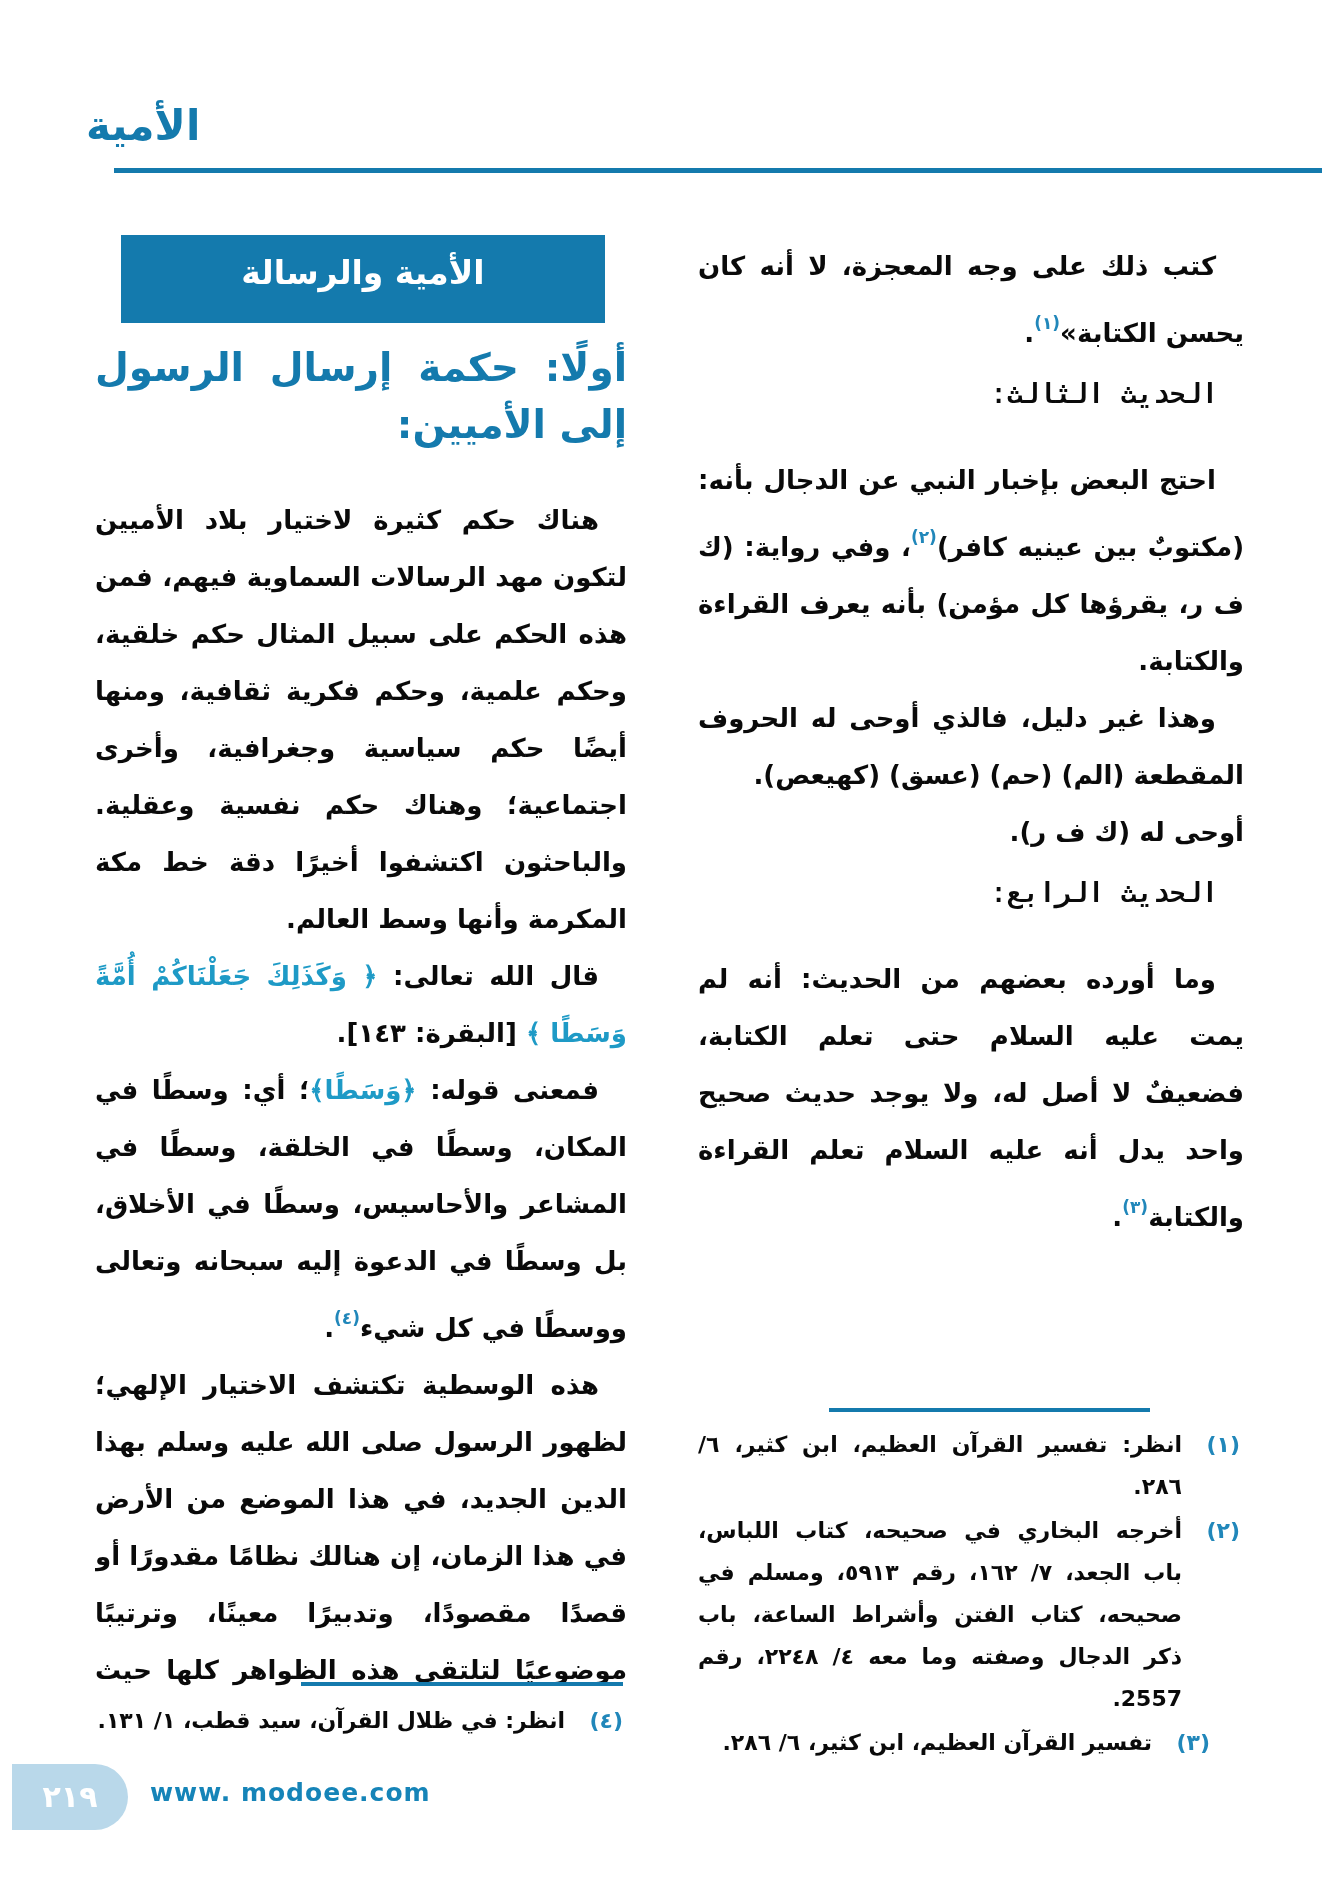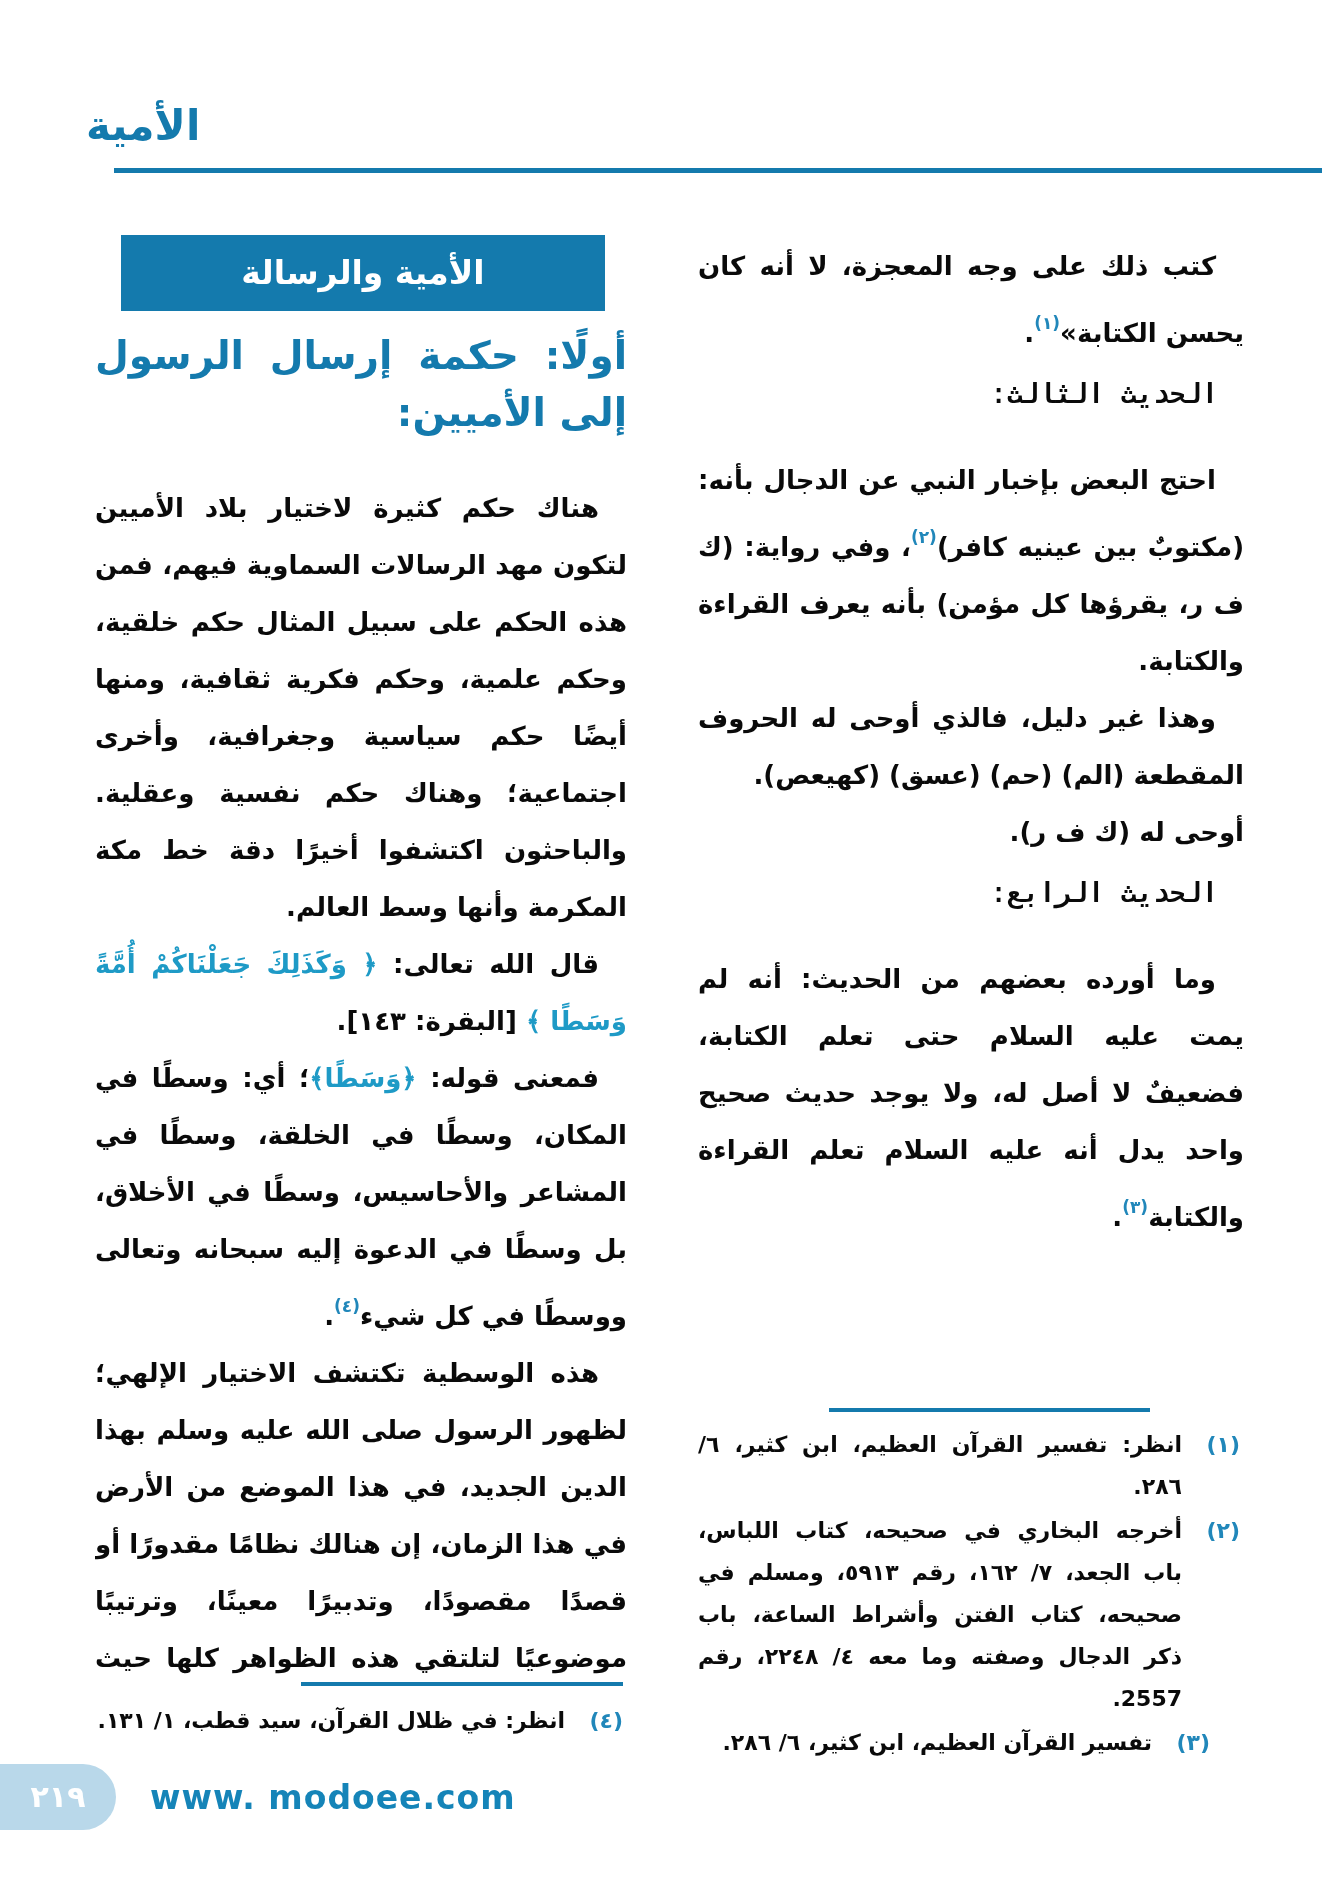--- a/index.html
+++ b/index.html
@@ -20,7 +20,7 @@
   .col-left{left:95px;top:233px;width:532px;height:1459px;}
   .col-right{left:698px;top:238px;width:546px;height:1174px;}
   .section-box{
-    background:#147aad;color:#ffffff;height:76px;line-height:76px;
+    background:#147aad;color:#ffffff;height:88px;line-height:76px;
     margin:2px 22px 0 26px;text-align:center;font-size:33px;font-weight:bold;
   }
   .blue-heading{

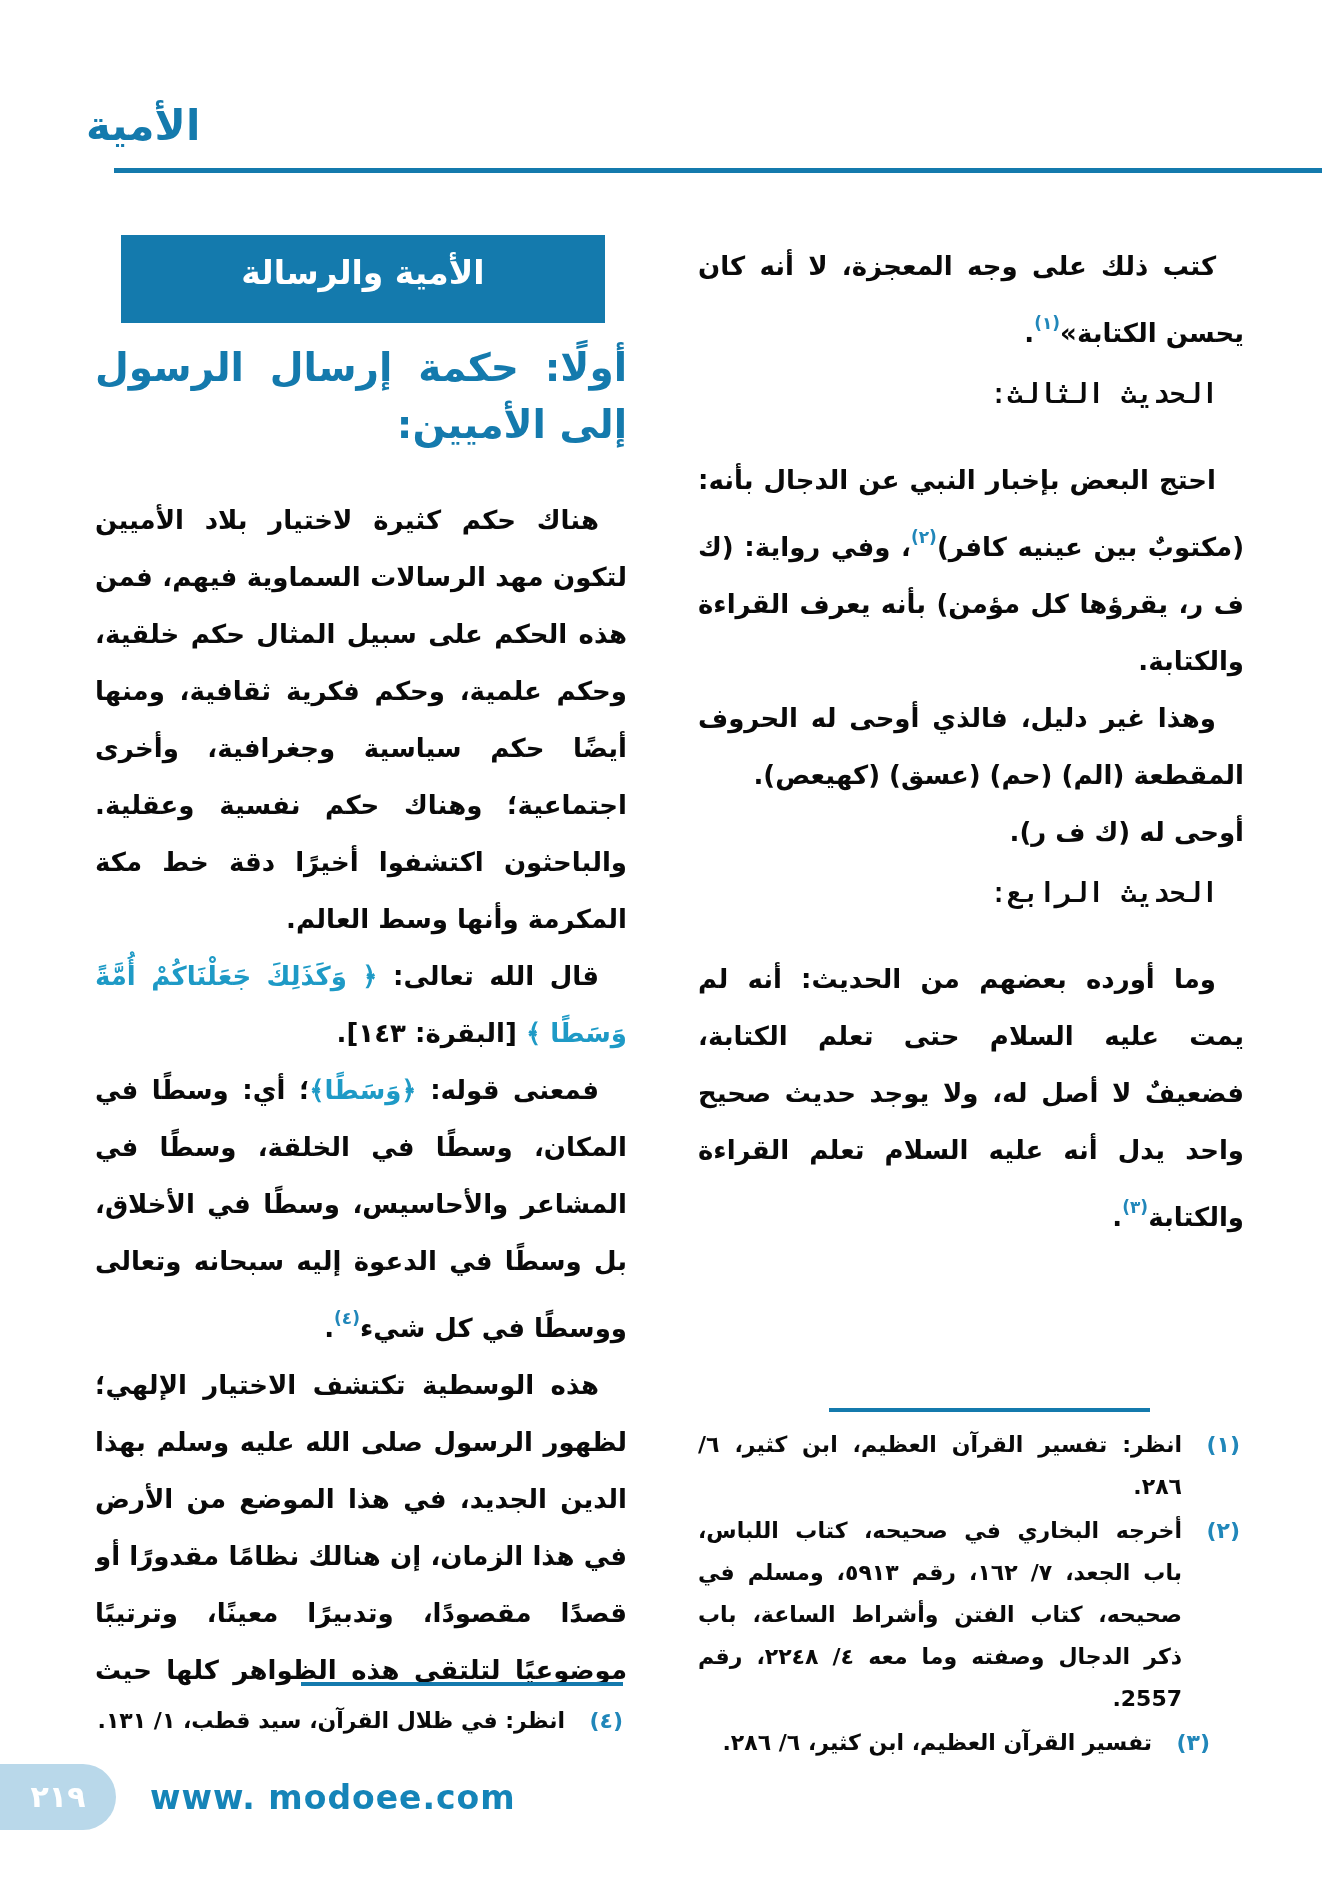--- a/index.html
+++ b/index.html
@@ -47,7 +47,7 @@
   .footnote-indented .marker{right:34px;}
   
   .page-pill{
-    position:absolute;left:0;top:1764px;width:116px;height:66px;background:#b9d8ea;
+    position:absolute;left:12px;top:1764px;width:116px;height:66px;background:#b9d8ea;
     border-radius:0 33px 33px 0;color:#ffffff;font-size:30px;font-weight:bold;
     line-height:66px;text-align:center;
   }

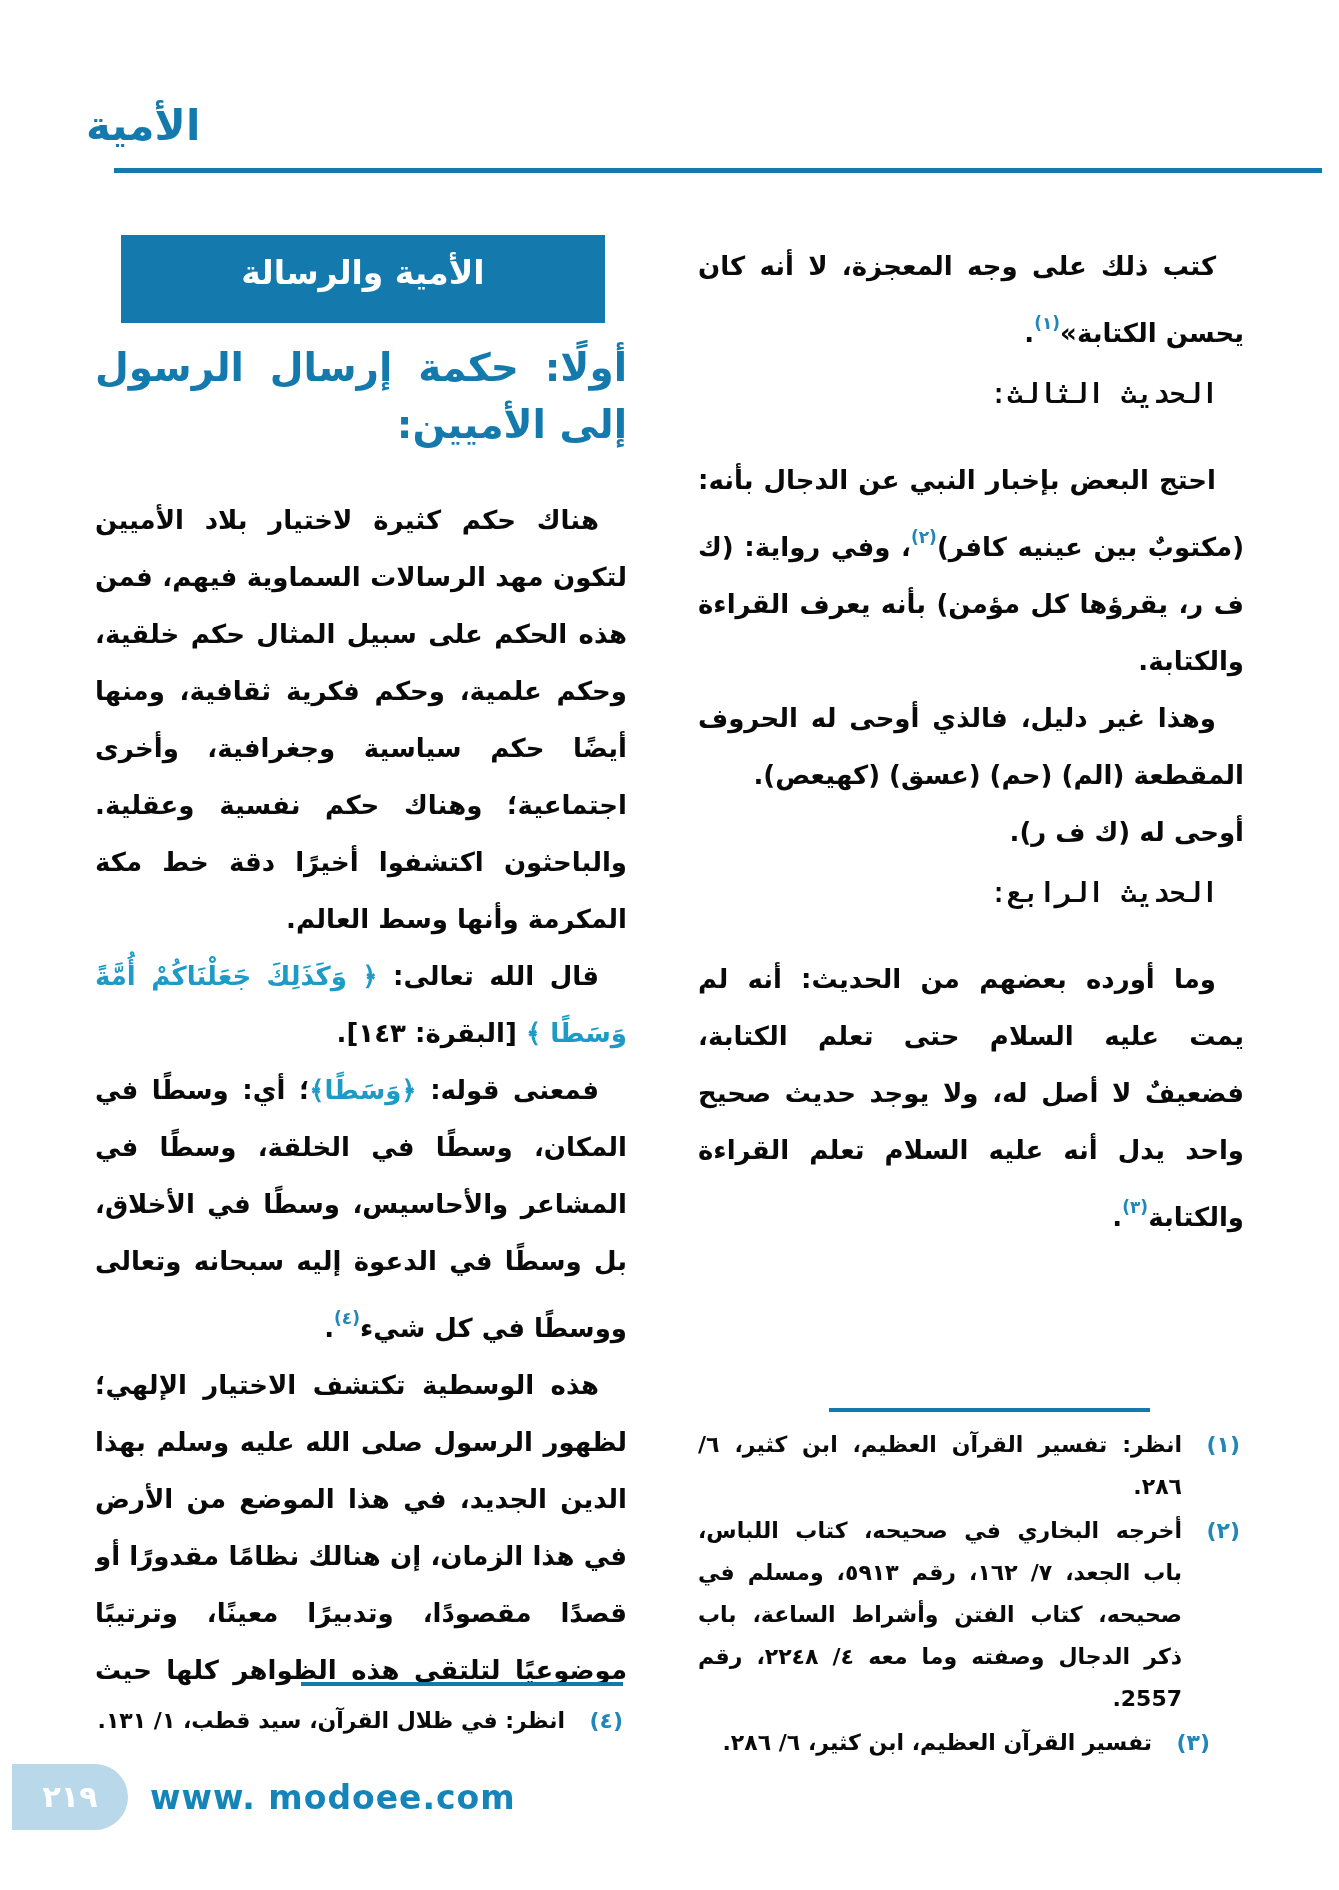--- a/index.html
+++ b/index.html
@@ -52,7 +52,7 @@
     line-height:66px;text-align:center;
   }
   .site-url{
-    position:absolute;left:150px;top:1778px;color:#1584b8;font-size:33px;font-weight:bold;
+    position:absolute;left:150px;top:1778px;color:#1584b8;font-size:25px;font-weight:bold;
     direction:ltr;letter-spacing:1px;
   }
 </style>

